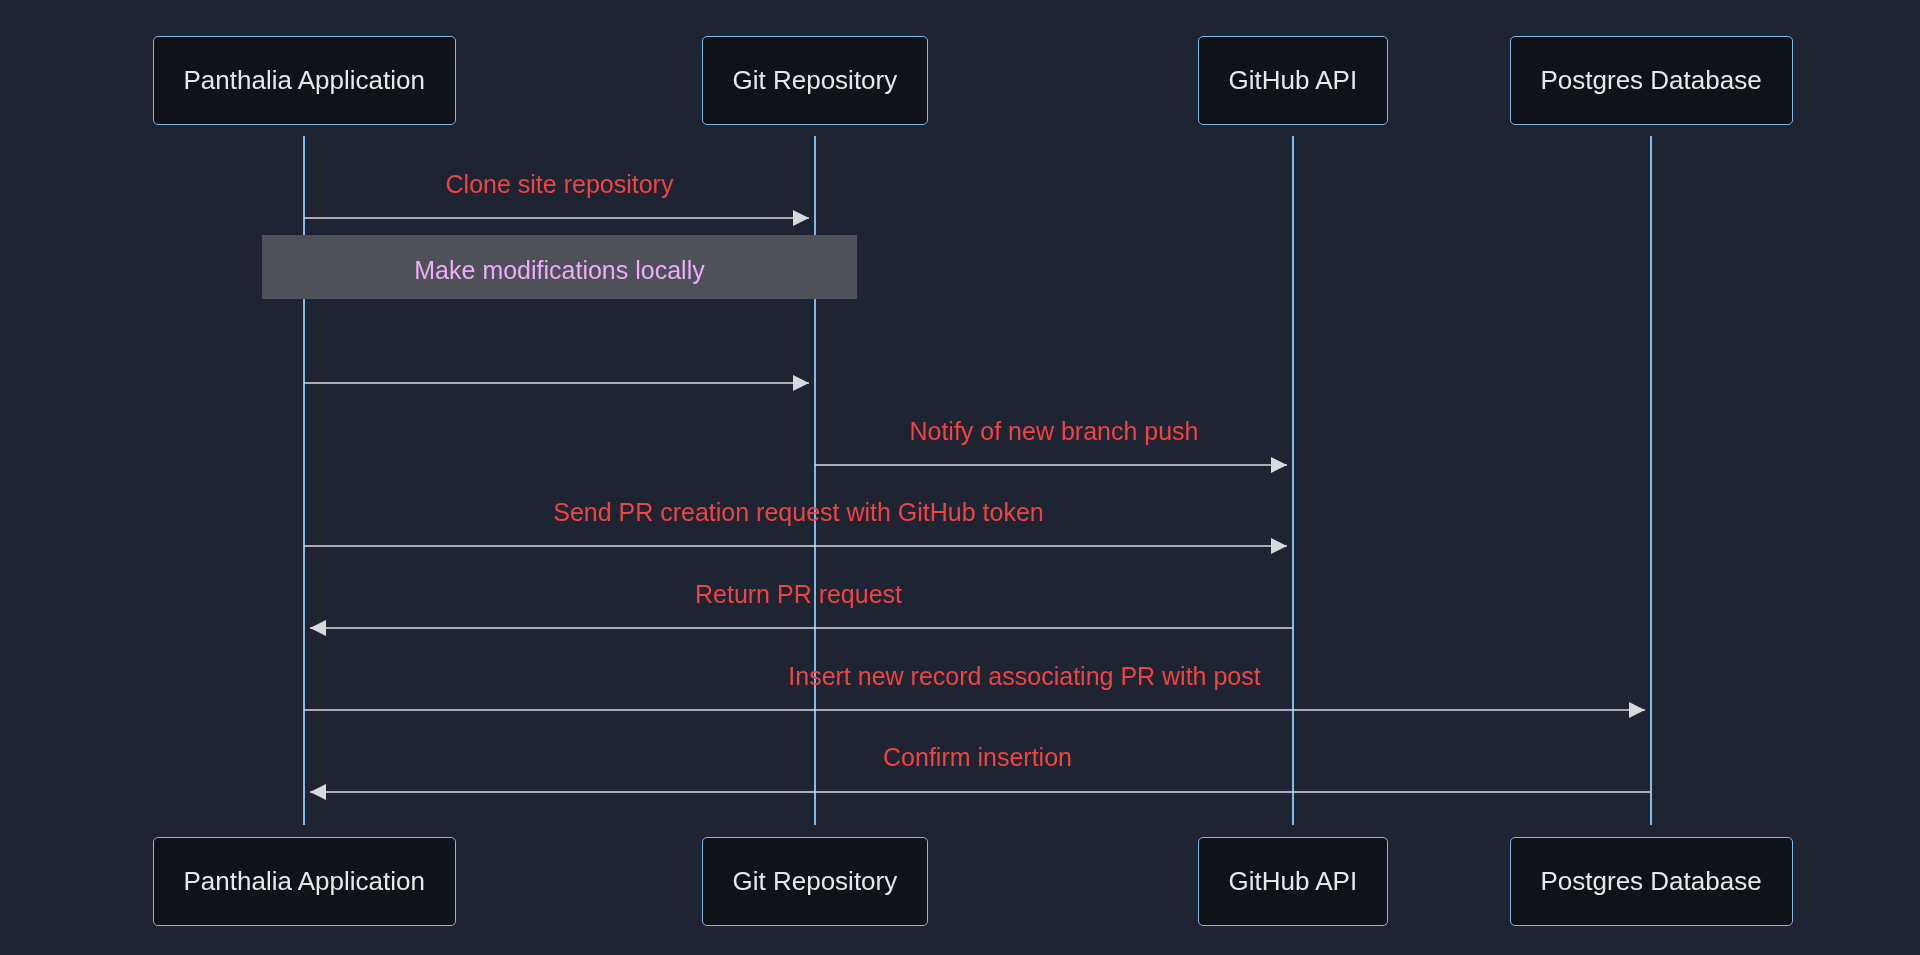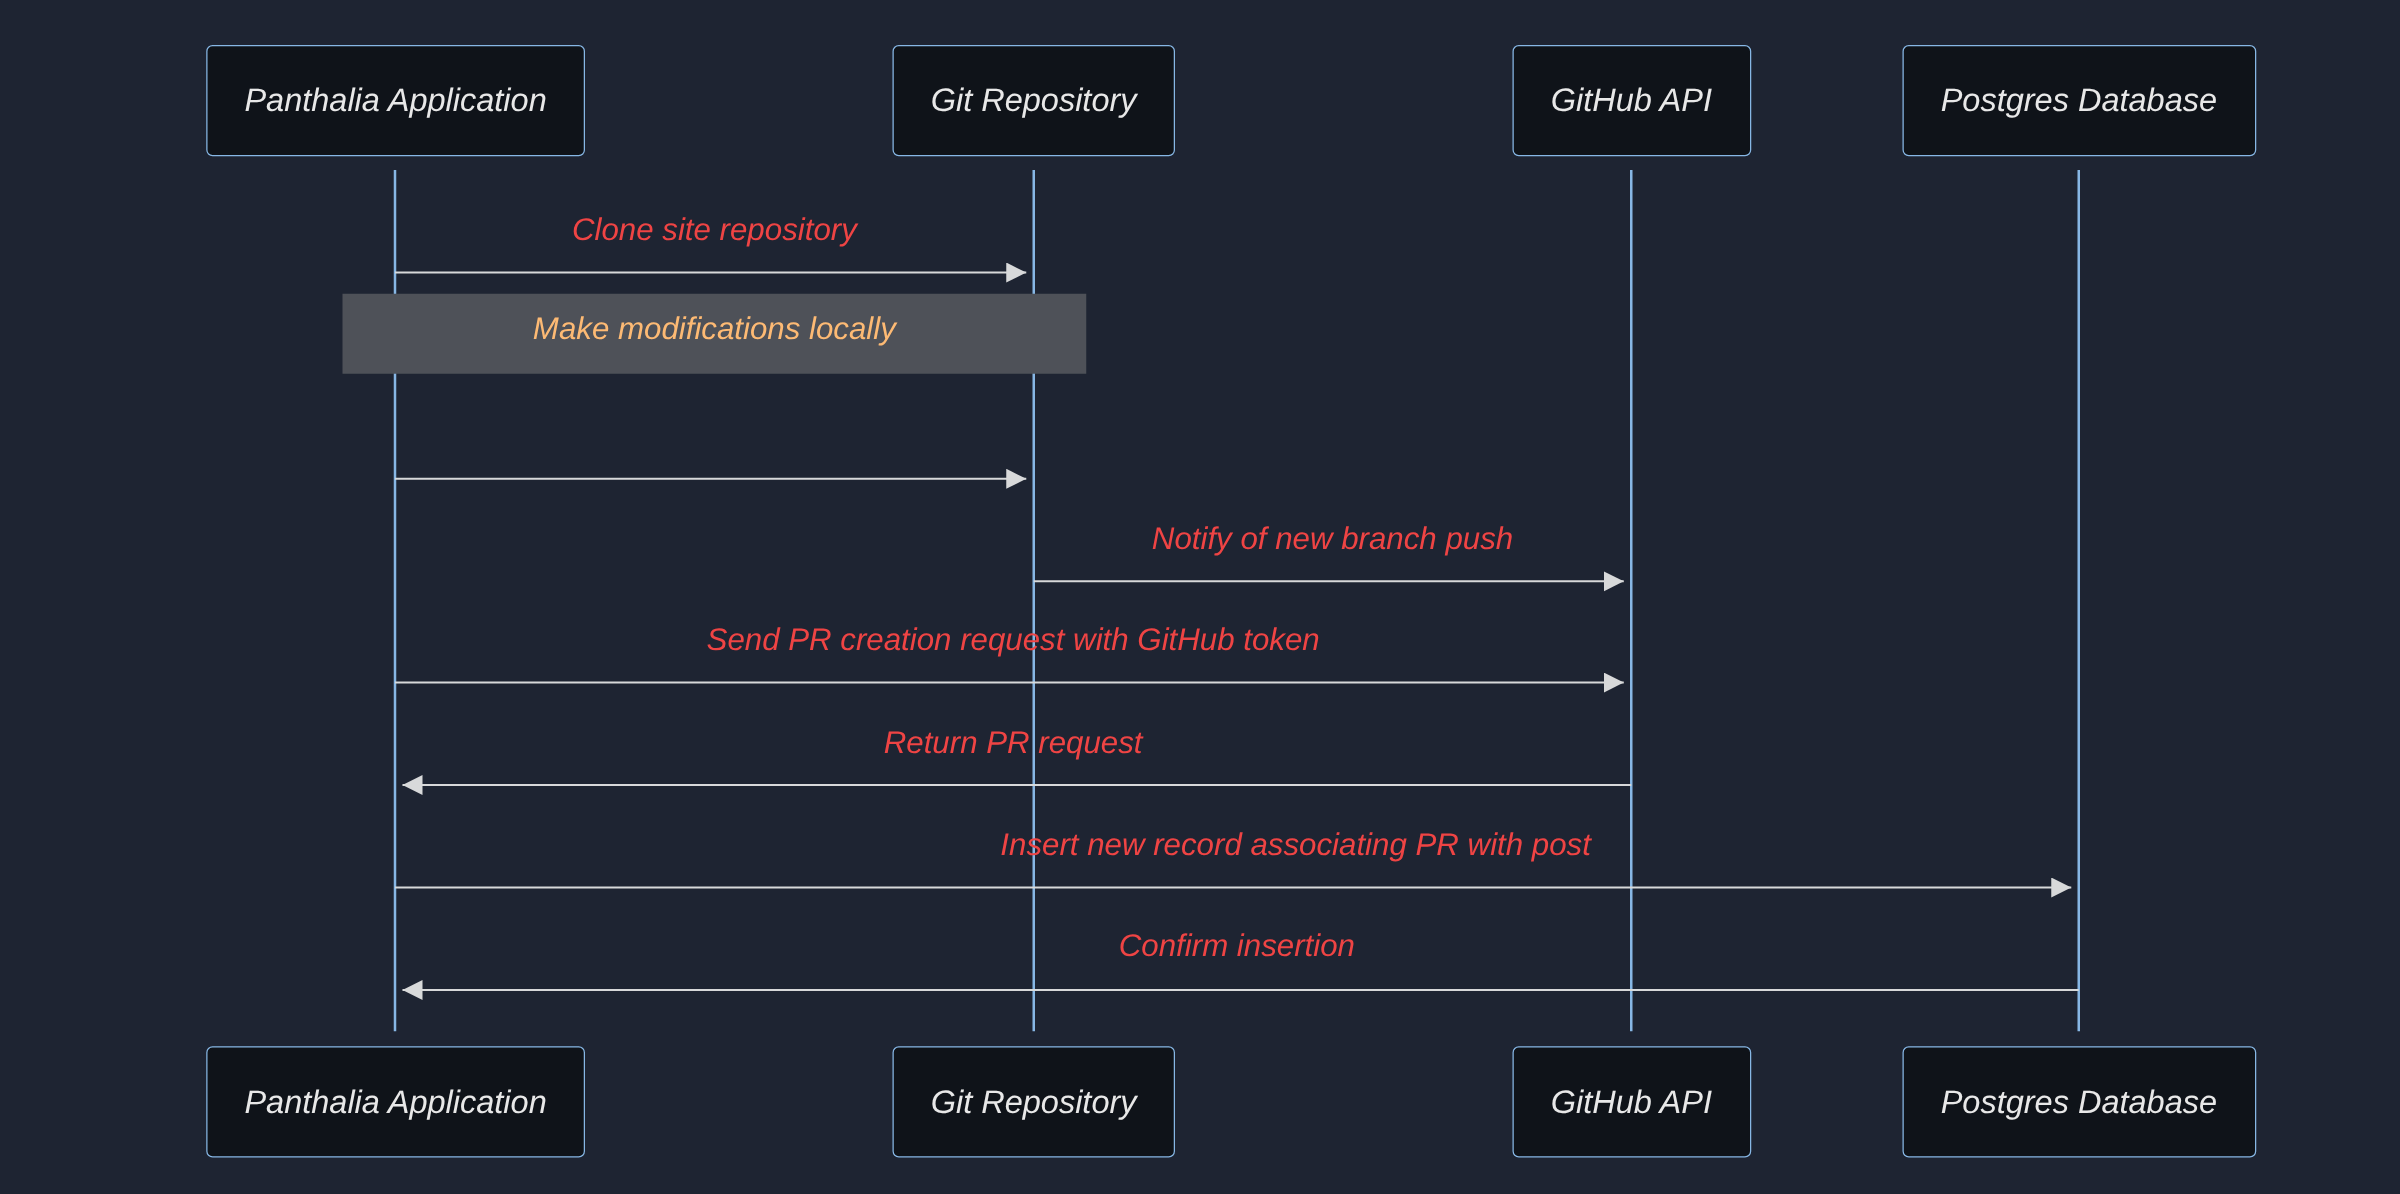--- a/index.html
+++ b/index.html
@@ -14,10 +14,9 @@
   .diagram {
     position: absolute;
     top: 0;
-    left: 12px;
+    left: 0;
     width: 1563px;
     height: 955px;
-    font-style: italic;
   }
   .actor-box {
     position: absolute;

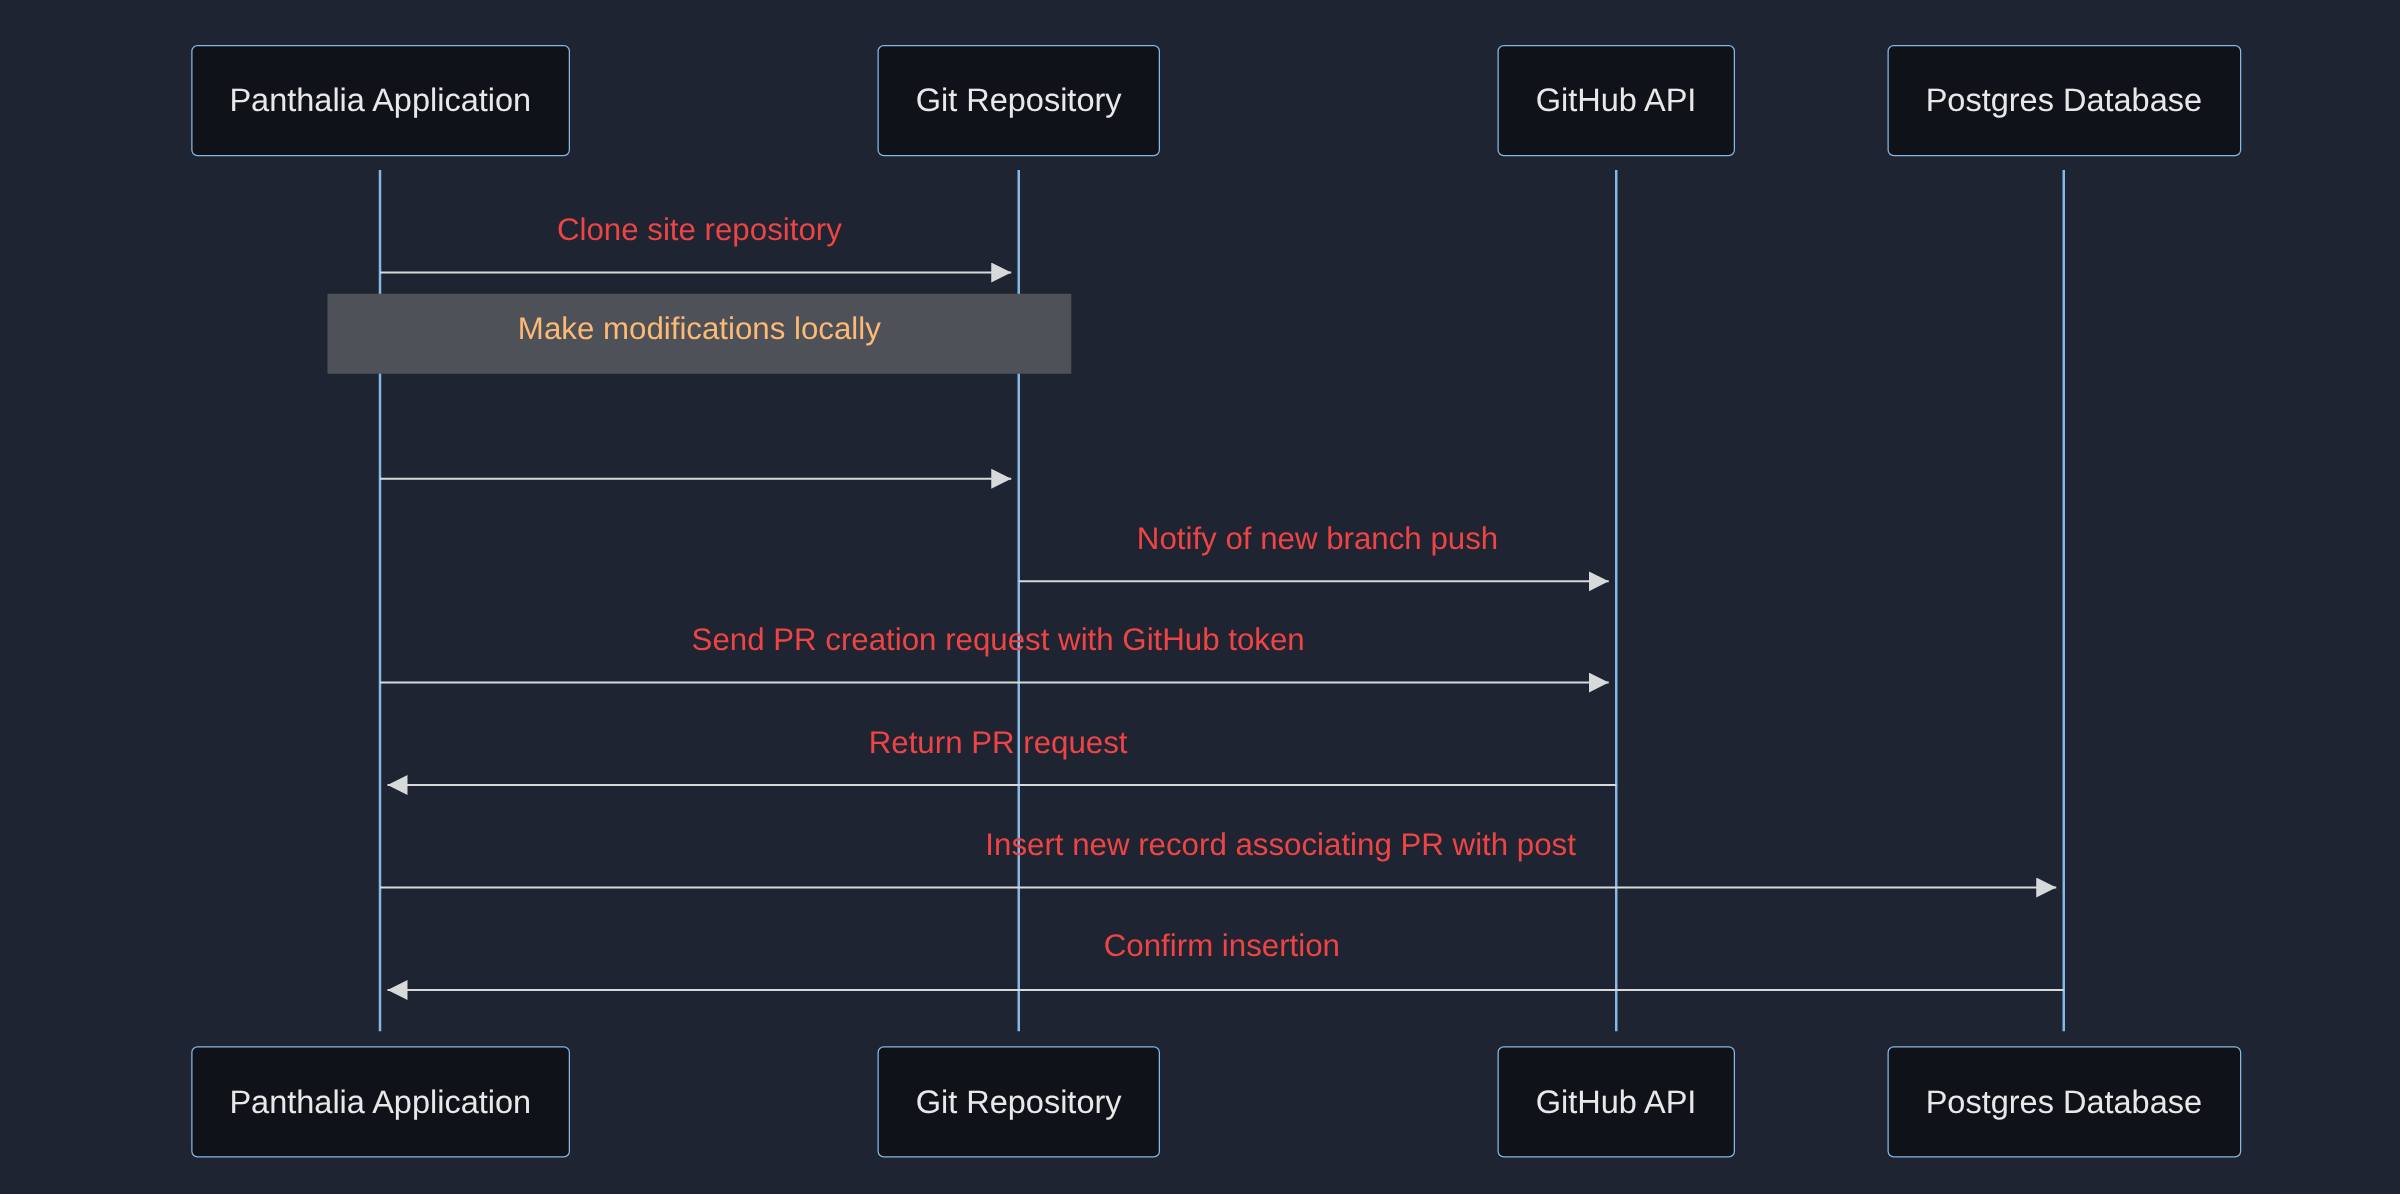--- a/index.html
+++ b/index.html
@@ -47,10 +47,10 @@
   .note-box {
     position: absolute;
     background: #4e5158;
-    color: #fdba74;
+    color: #f0abfc;
     font-size: 25px;
     display: flex;
-    align-items: flex-start;
+    align-items: flex-end;
     justify-content: center;
     padding: 14px 20px;
   }

